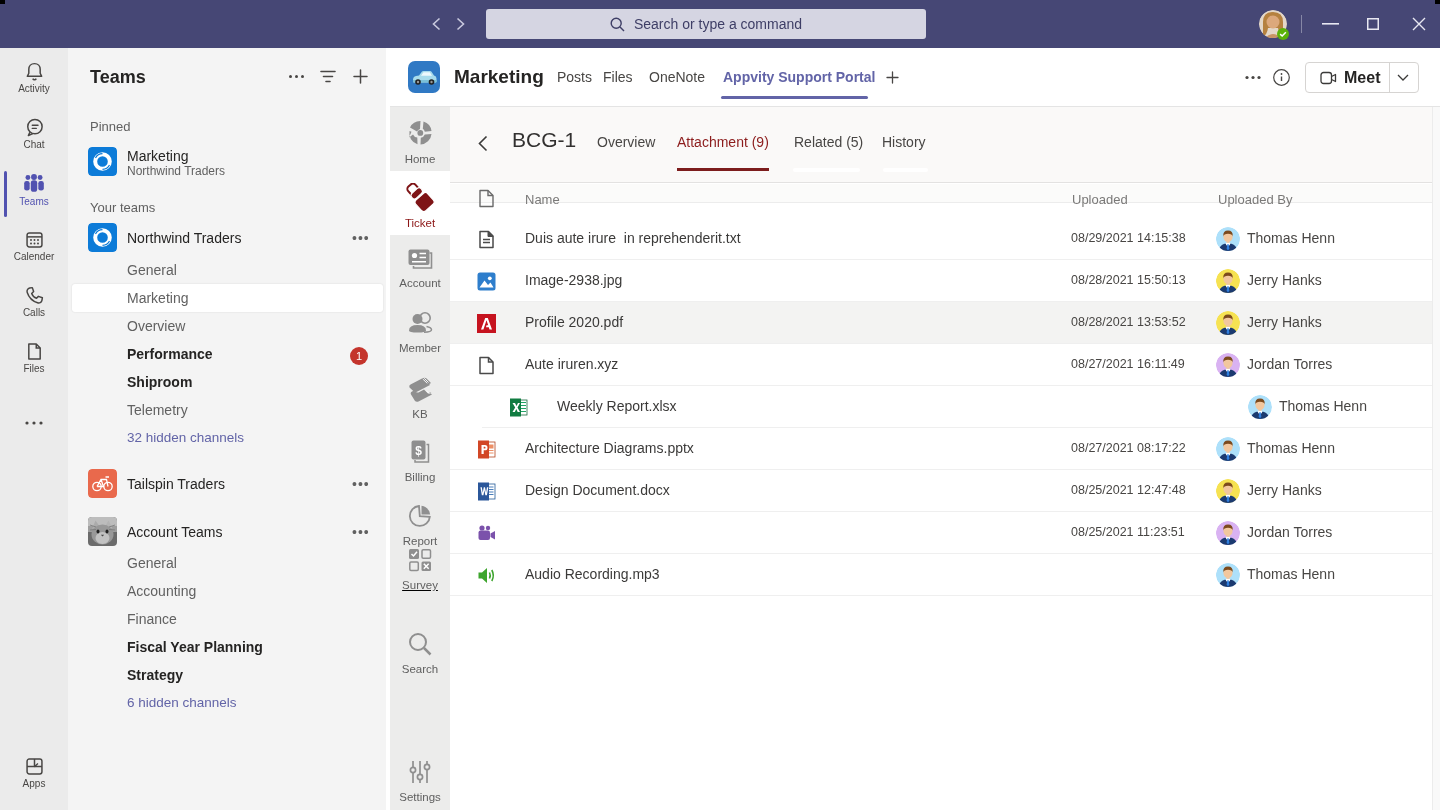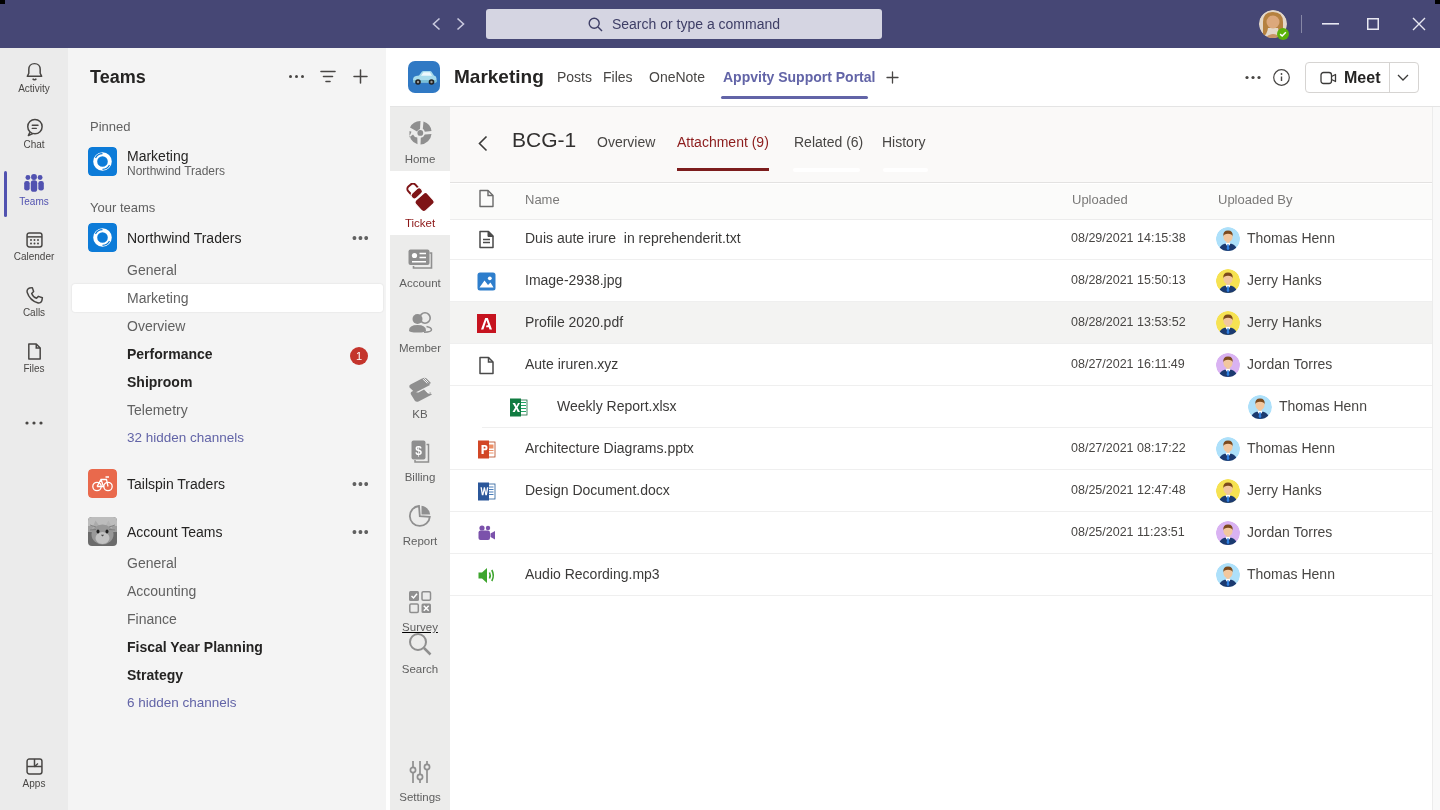--- a/index.html
+++ b/index.html
@@ -8,7 +8,7 @@
 body { position:relative; background:#fff; }
 
 .topbar { position:absolute; left:0; top:0; width:1440px; height:48px; background:#464775; }
-.searchbox { position:absolute; left:486px; top:9px; width:396px; height:30px; background:#d5d5e2; border-radius:3px; color:#3e3e66; font-size:14px; text-align:center; line-height:30px; }
+.searchbox { position:absolute; left:486px; top:9px; width:440px; height:30px; background:#d5d5e2; border-radius:3px; color:#3e3e66; font-size:14px; text-align:center; line-height:30px; }
 .avatar-top { position:absolute; left:1259px; top:10px; width:28px; height:28px; border-radius:50%; overflow:hidden; }
 .vsep { position:absolute; left:1301px; top:15px; width:1px; height:18px; background:rgba(255,255,255,.35); }
 .corner { position:absolute; width:5px; height:4px; background:#000; top:0; }

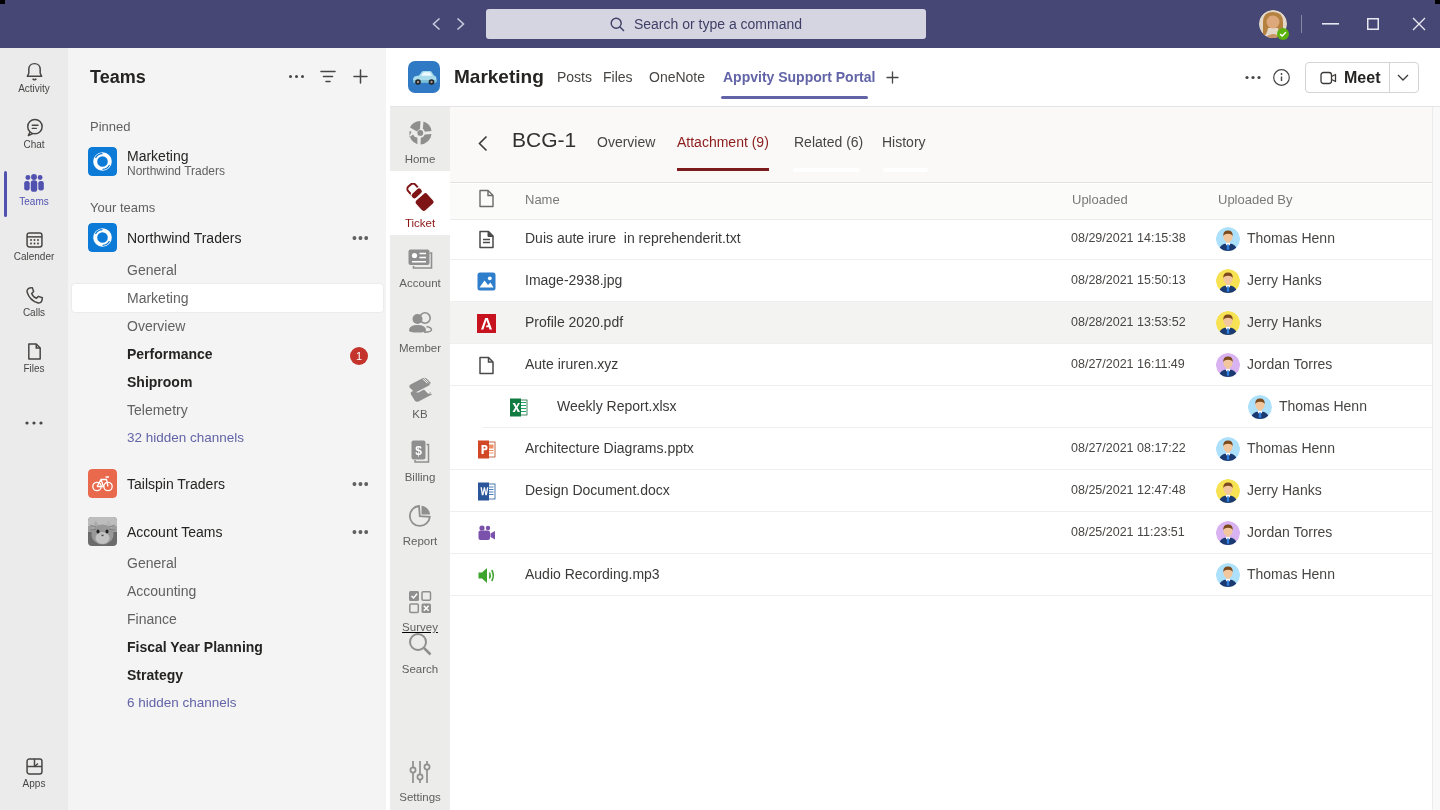--- a/index.html
+++ b/index.html
@@ -428,7 +428,7 @@
     <div class="bcg">BCG-1</div>
     <div class="ctab" style="left:147px;">Overview</div>
     <div class="ctab active" style="left:227px;">Attachment (9)</div>
-    <div class="ctab" style="left:344px;">Related (6)</div>
+    <div class="ctab" style="left:344px;">Related (5)</div>
     <div class="ctab" style="left:432px;">History</div>
     <div class="cunderline"></div>
     <div style="position:absolute;left:343px;top:61px;width:67px;height:4px;background:#fff;border-radius:2px;"></div>

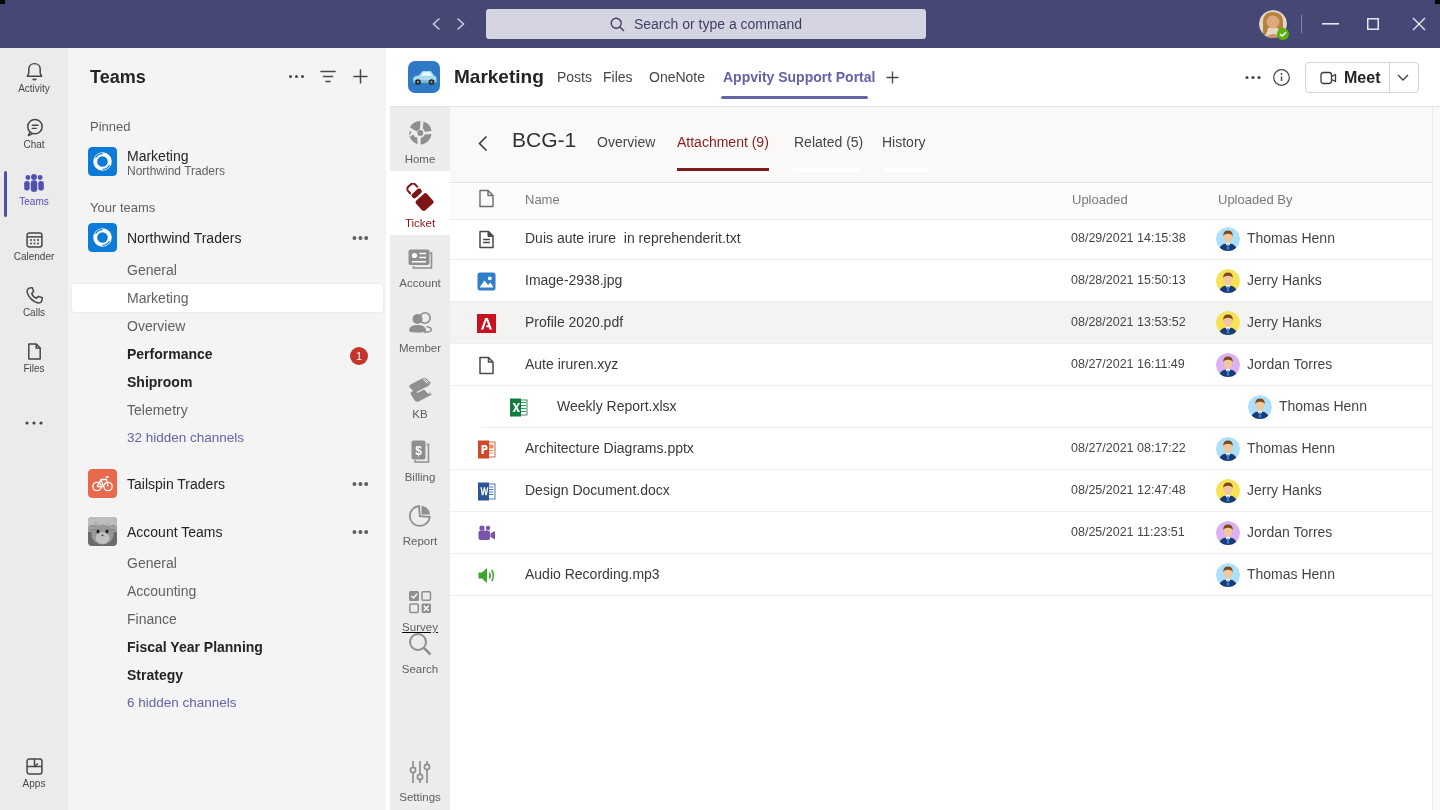--- a/index.html
+++ b/index.html
@@ -57,7 +57,7 @@
 .ctab { position:absolute; top:27px; font-size:14px; color:#484644; }
 .ctab.active { color:#8c1c1c; }
 .cunderline { position:absolute; left:227px; top:61px; width:92px; height:3px; background:#7c1d1d; }
-.thead { position:absolute; left:0; top:77px; width:990px; height:36px; background:#fbfbfa; border-bottom:1px solid #ececec; color:#7a7978; font-size:13px; }
+.thead { position:absolute; left:0; top:77px; width:990px; height:19px; background:#fbfbfa; border-bottom:1px solid #ececec; color:#7a7978; font-size:13px; }
 .trow { position:absolute; left:0; width:982px; height:42px; border-bottom:1px solid #efefef; }
 .trow.hl { background:#f3f3f2; }
 .ficon { position:absolute; left:27px; top:12px; width:19px; height:19px; }

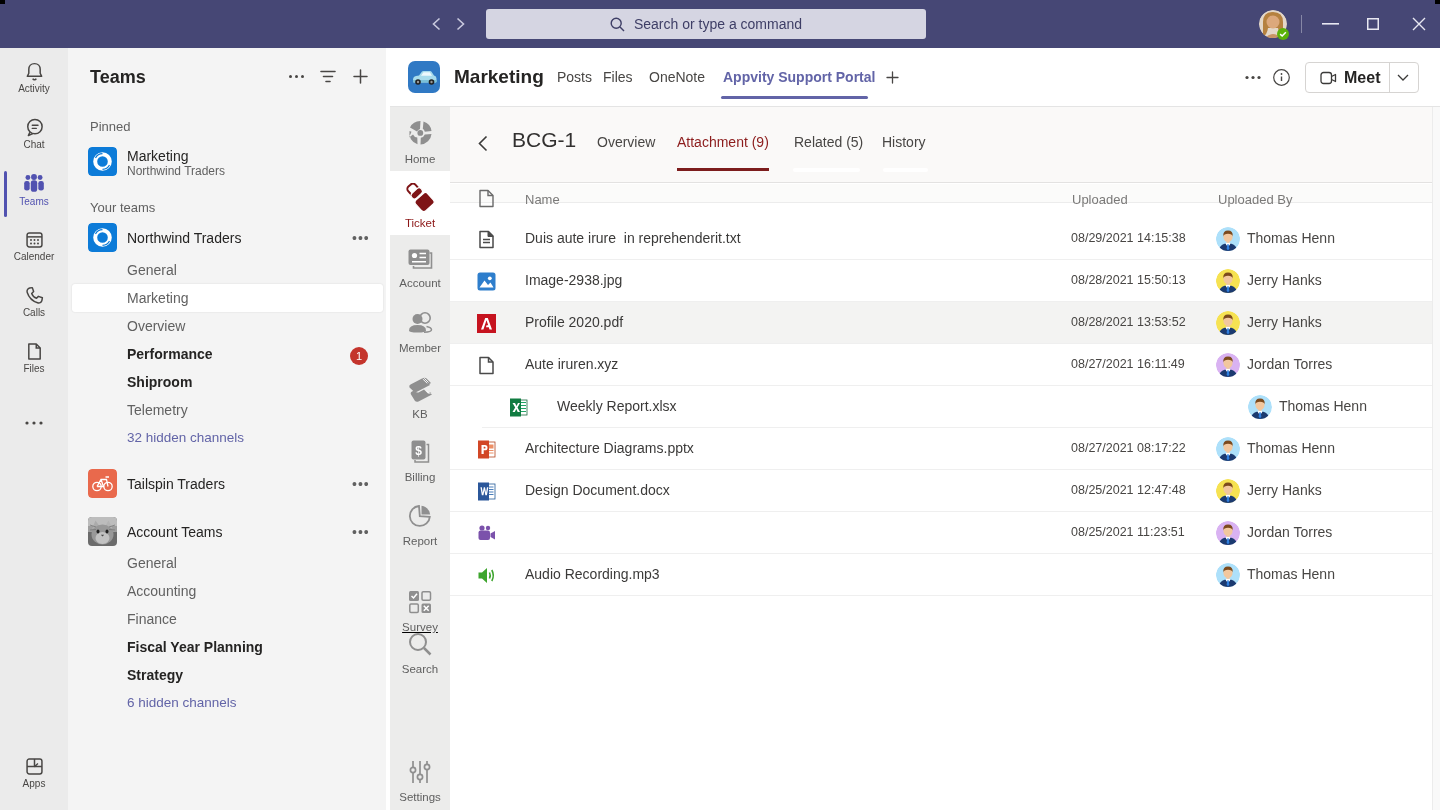--- a/index.html
+++ b/index.html
@@ -377,7 +377,7 @@
       </svg>
     <span class="lbl">Report</span>
   </div>
-  <div class="an-item" style="top:470px;text-decoration:underline;">
+  <div class="an-item" style="top:428px;text-decoration:underline;">
     <svg width="26" height="26" viewBox="0 0 26 26">
         <rect x="2" y="2" width="10" height="10" rx="1.5" fill="#8f8f8f"></rect>
         <path d="M4.5 7 L6.5 9 L10 4.8" stroke="#fff" stroke-width="1.5" fill="none"></path>

